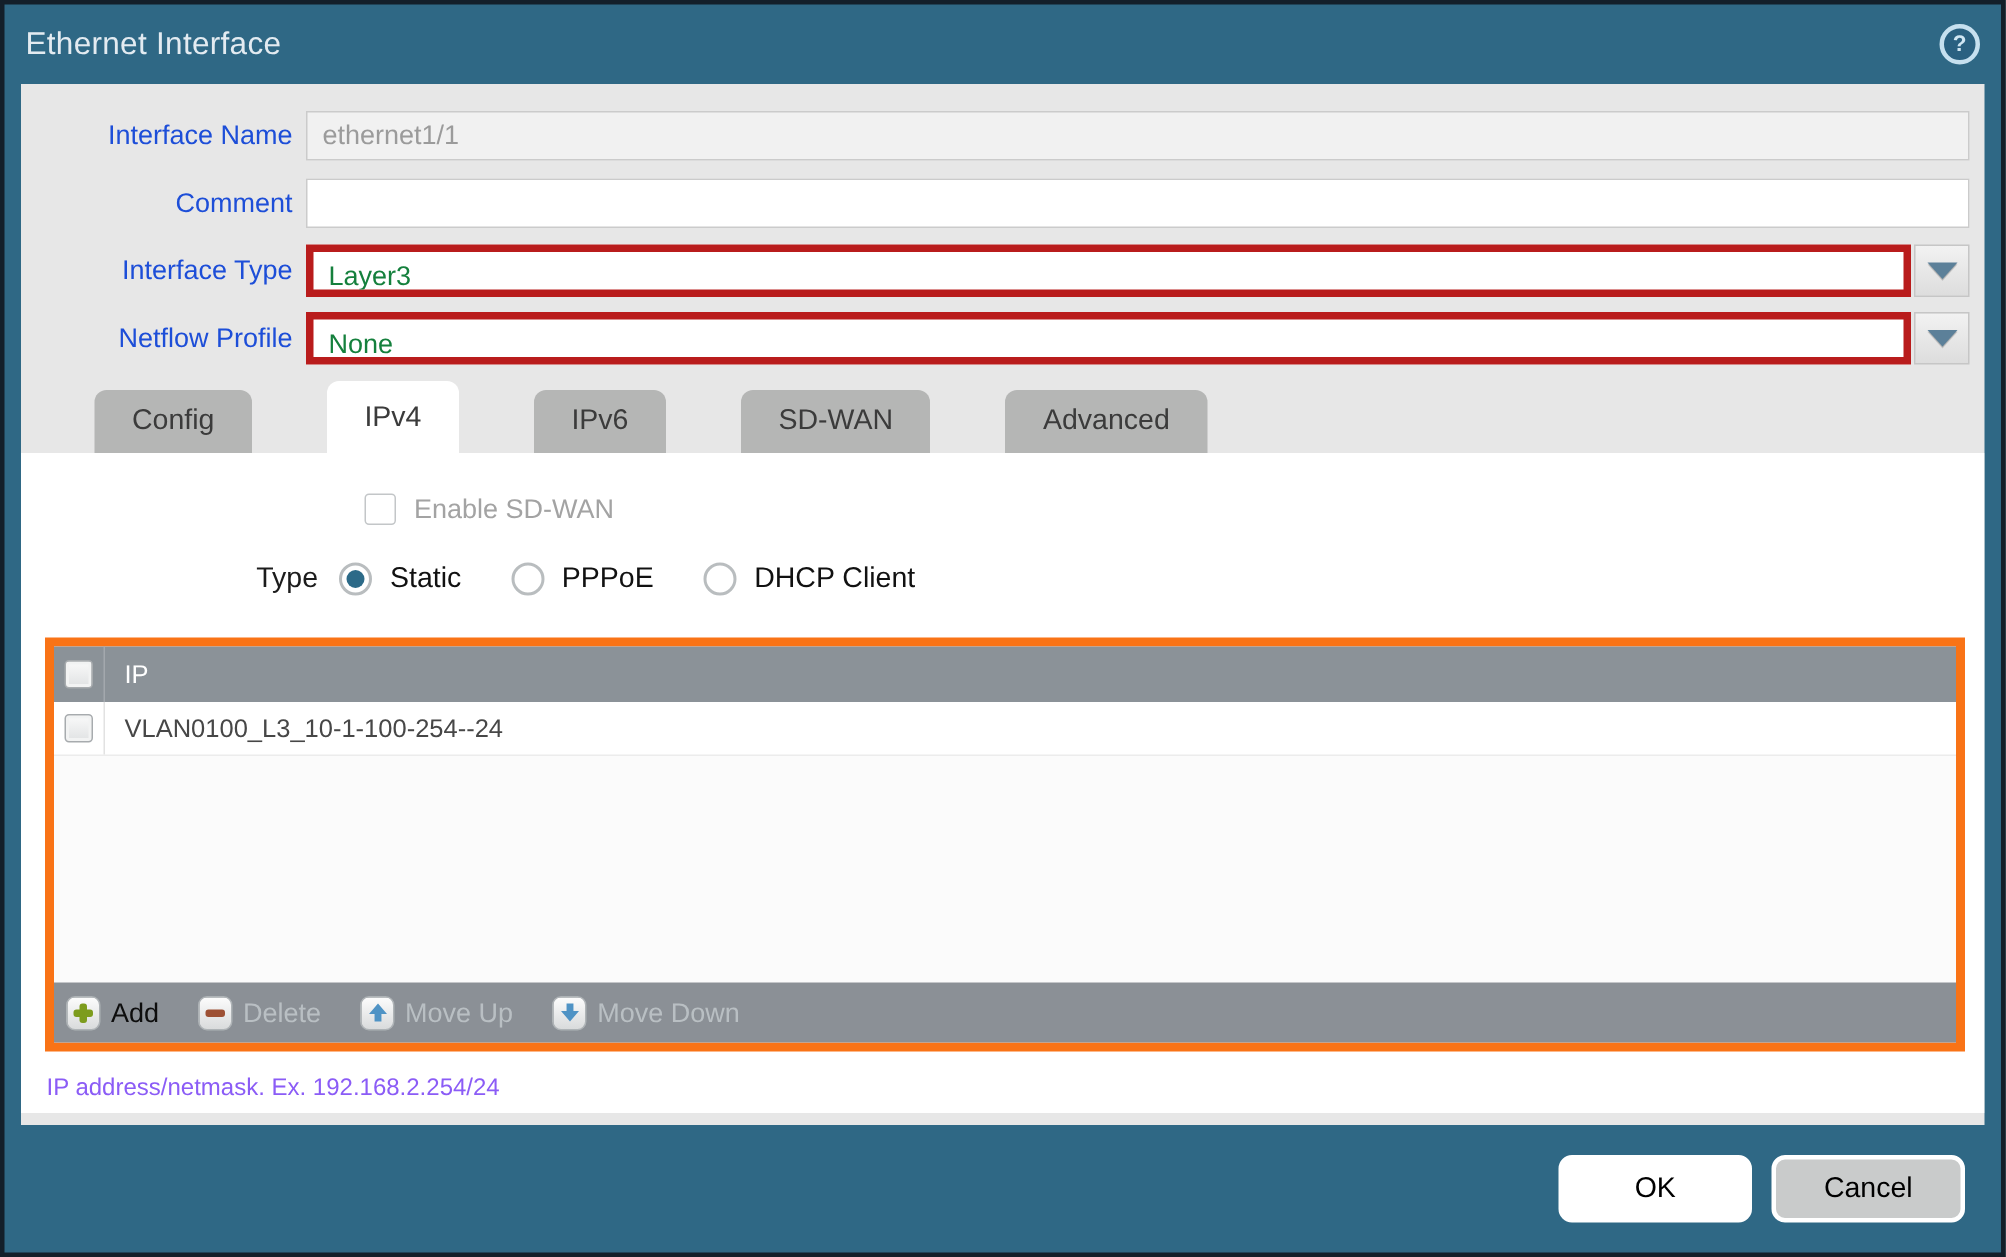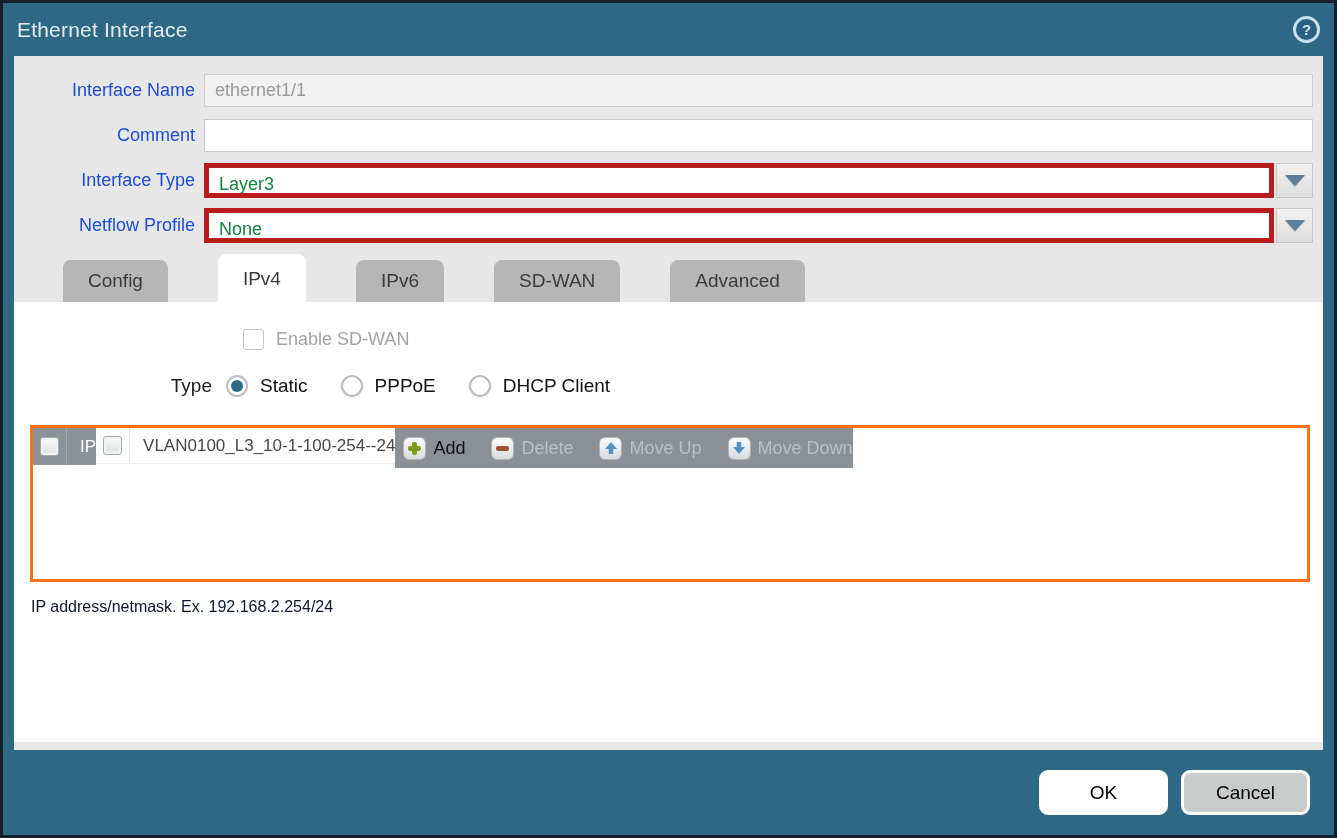--- a/index.html
+++ b/index.html
@@ -116,8 +116,8 @@
   
   .ip-table {
     margin:28px 13px 0 16px;
-    border:3px solid #f97316;
-    display:flex; flex-direction:row;
+    border:6px solid #f97316;
+    display:flex; flex-direction:column;
   }
   .t-head {
     height:37px; background:#8b9298;

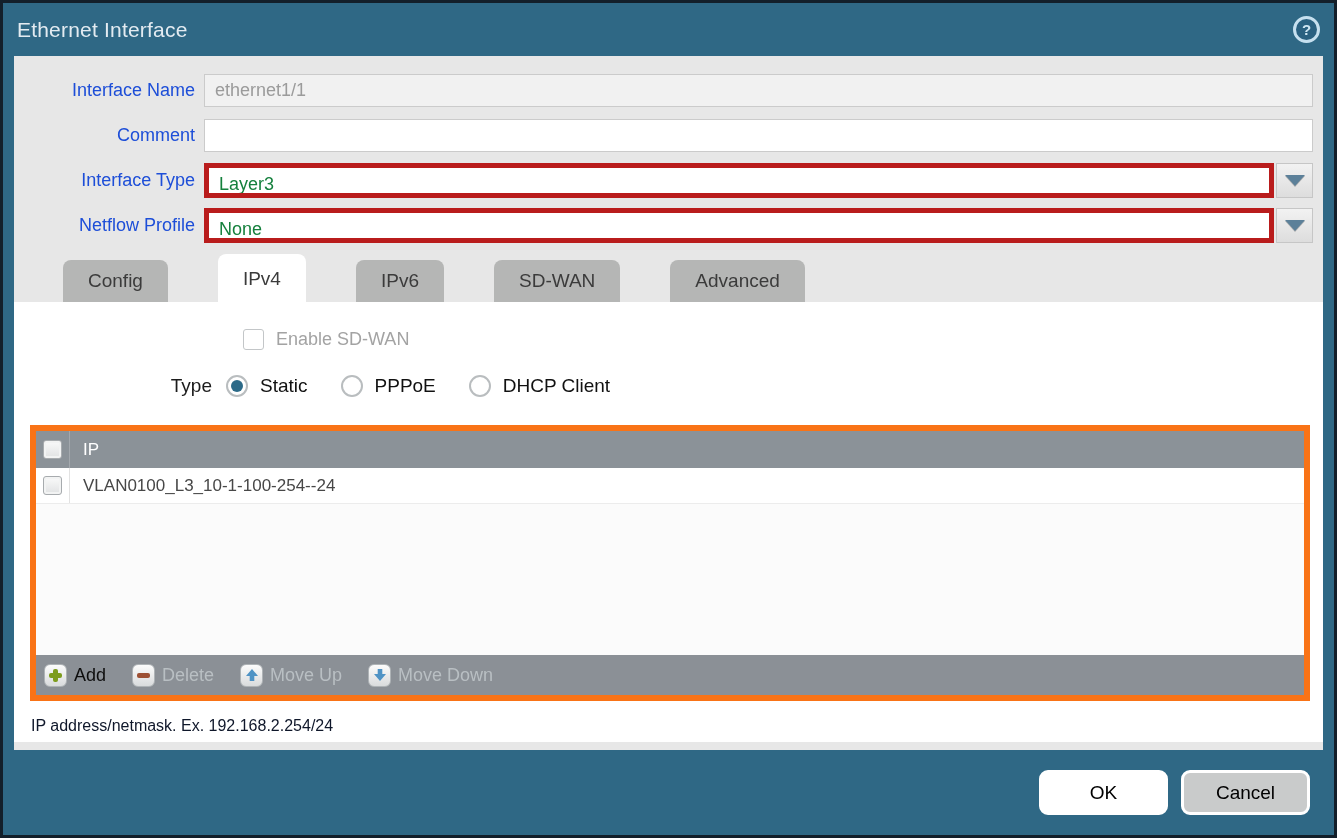--- a/index.html
+++ b/index.html
@@ -167,7 +167,7 @@
   .glyph-plus::after  { width:5px; height:13px; left:4px; top:0; }
   .glyph-minus { width:13px; height:5px; background:#9d5034; border-radius:2px; }
 
-  .hint { margin:16px 0 0 17px; font-size:16px; color:#0f172a; }
+  .hint { margin:16px 0 0 17px; font-size:16px; color:#8b5cf6; }
 
   .gray-gap { flex:0 0 8px; }
 

